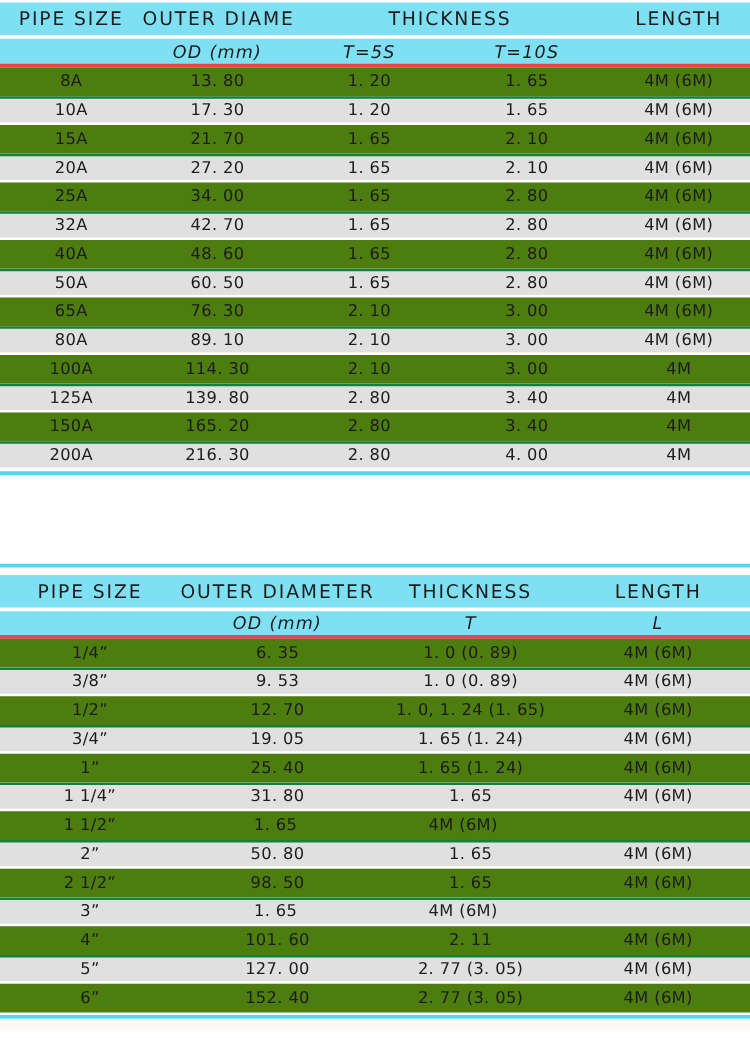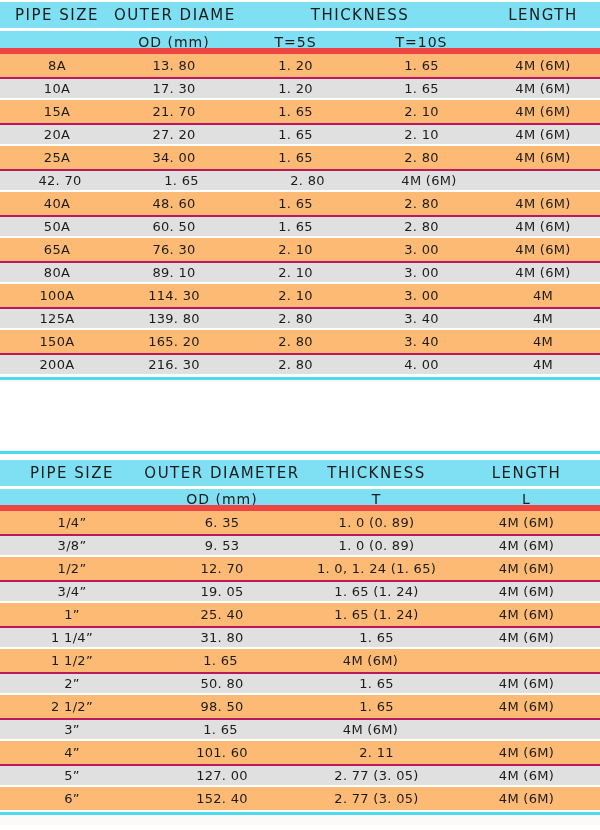--- a/index.html
+++ b/index.html
@@ -27,7 +27,7 @@
   .hrow.main{height:26px;line-height:26px;margin-bottom:3px;
     font-size:15px;letter-spacing:1.5px;}
   .hrow.sub{height:23px;line-height:22px;font-size:14px;letter-spacing:1px;
-    border-bottom:6px solid #ef4444;}
+    border-bottom:3px solid #ef4444;font-style:italic;}
   .t2 .hrow.sub{height:22px;line-height:21px;}
 
   .trow{display:flex;height:23px;line-height:23px;background:#fdba74;font-size:13px;letter-spacing:.3px;}

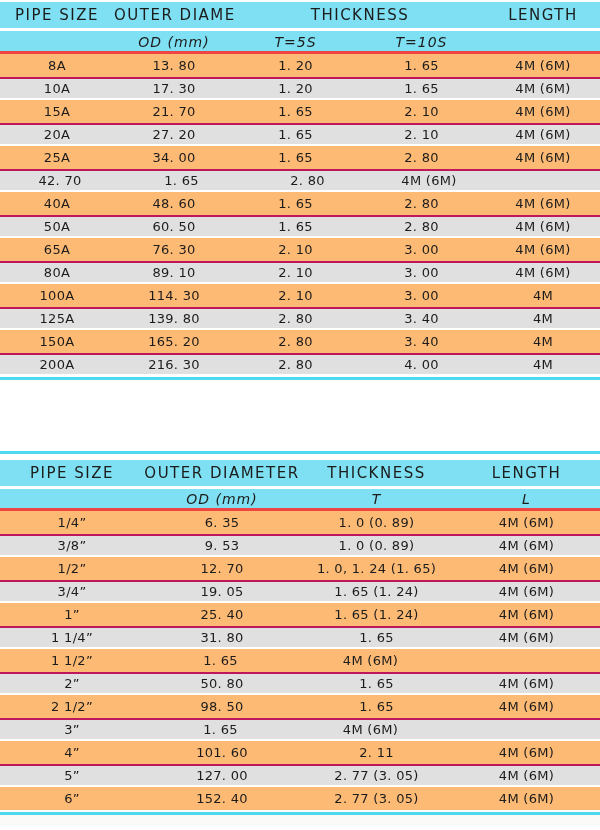--- a/index.html
+++ b/index.html
@@ -30,7 +30,7 @@
     border-bottom:3px solid #ef4444;font-style:italic;}
   .t2 .hrow.sub{height:22px;line-height:21px;}
 
-  .trow{display:flex;height:23px;line-height:23px;background:#fdba74;font-size:13px;letter-spacing:.3px;}
+  .trow{display:flex;height:23px;line-height:23px;background:#4d7c0f;font-size:13px;letter-spacing:.3px;}
   .trow.gray{background:var(--gray);
     border-top:2px solid #be185d;border-bottom:2px solid #fff;line-height:19px;align-items:center;}
 

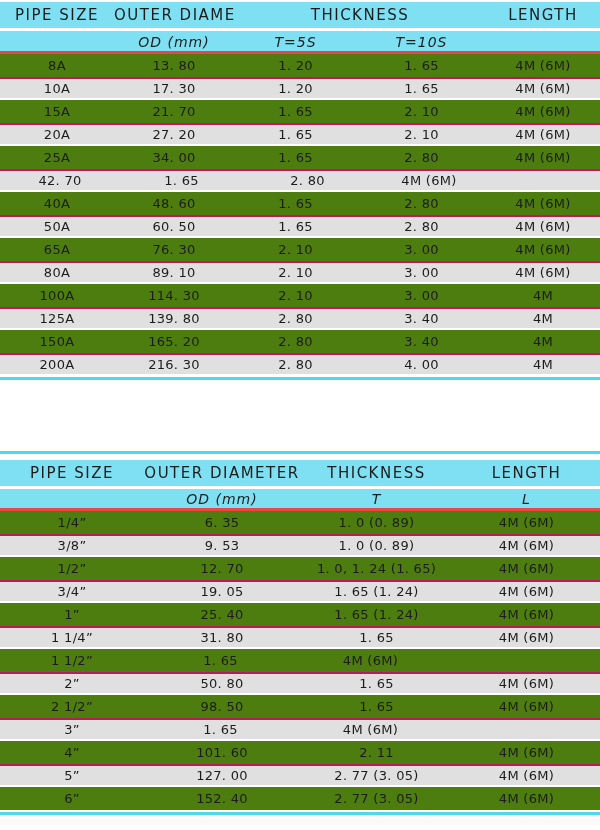--- a/index.html
+++ b/index.html
@@ -32,7 +32,7 @@
 
   .trow{display:flex;height:23px;line-height:23px;background:#4d7c0f;font-size:13px;letter-spacing:.3px;}
   .trow.gray{background:var(--gray);
-    border-top:2px solid #be185d;border-bottom:2px solid #fff;line-height:19px;align-items:center;}
+    border-top:2px solid #15803d;border-bottom:2px solid #fff;line-height:19px;align-items:center;}
 
   
   .t1 .c1{width:19%}

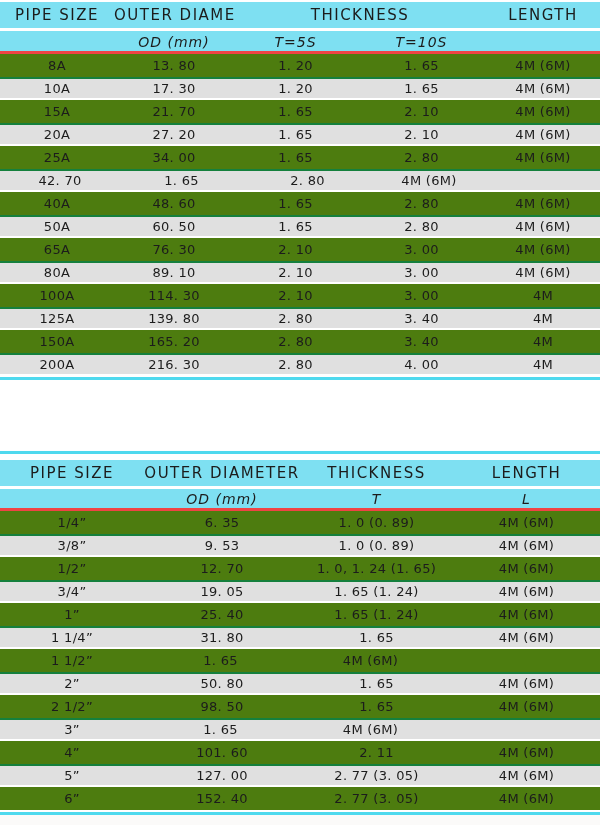--- a/index.html
+++ b/index.html
@@ -110,6 +110,7 @@
           <div class="cell c5">4M (6M)</div>
         </div>
         <div class="trow gray">
+          <div class="cell c1">32A</div>
           <div class="cell c2">42. 70</div>
           <div class="cell c3">1. 65</div>
           <div class="cell c4">2. 80</div>

